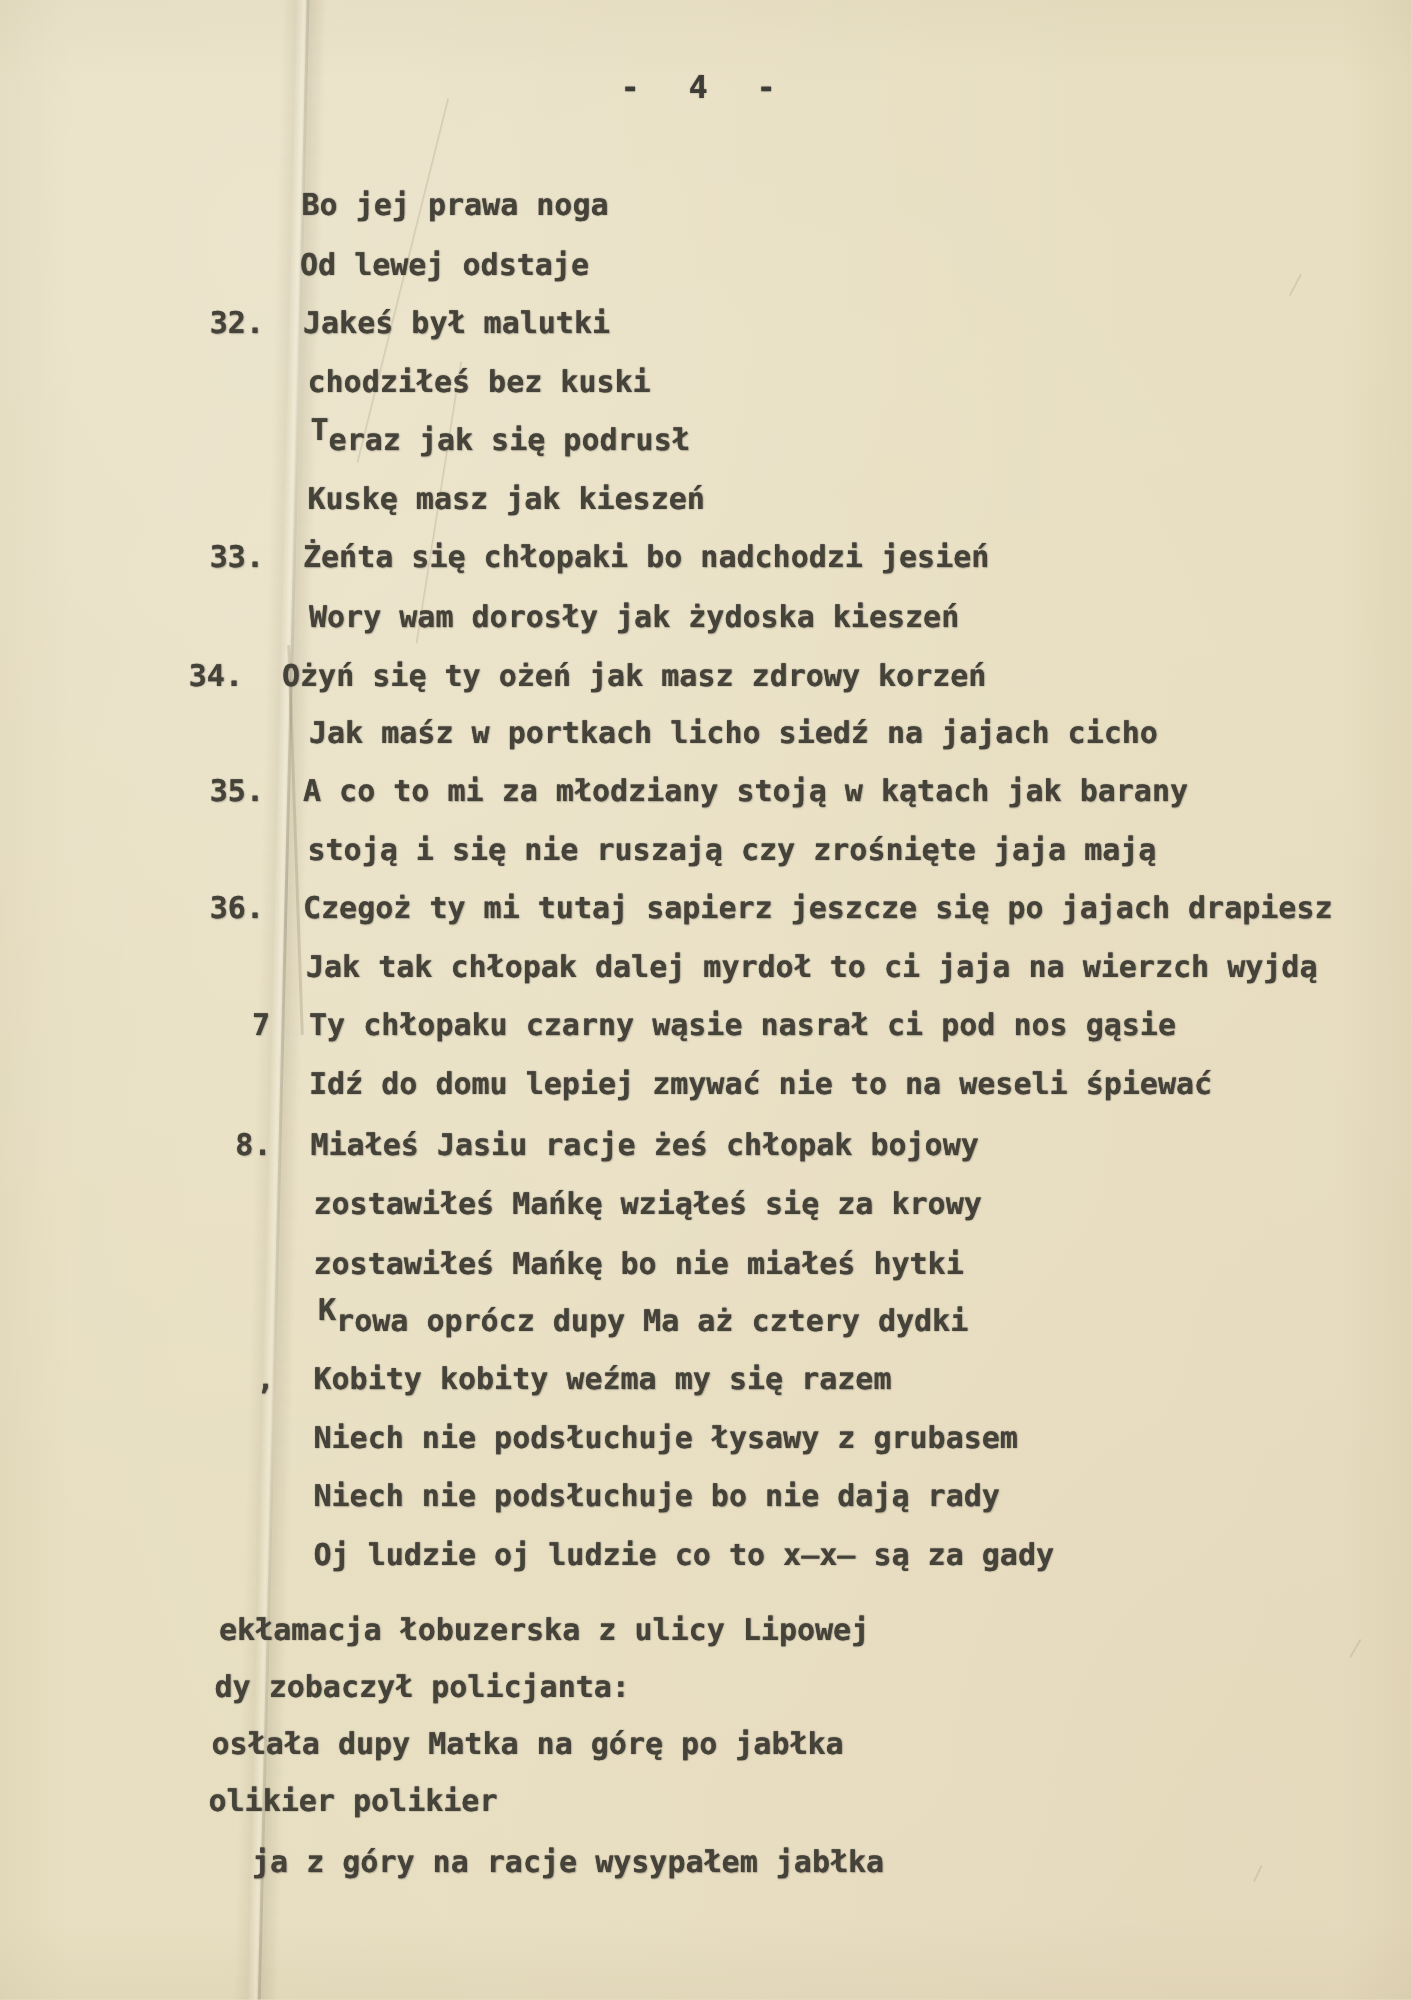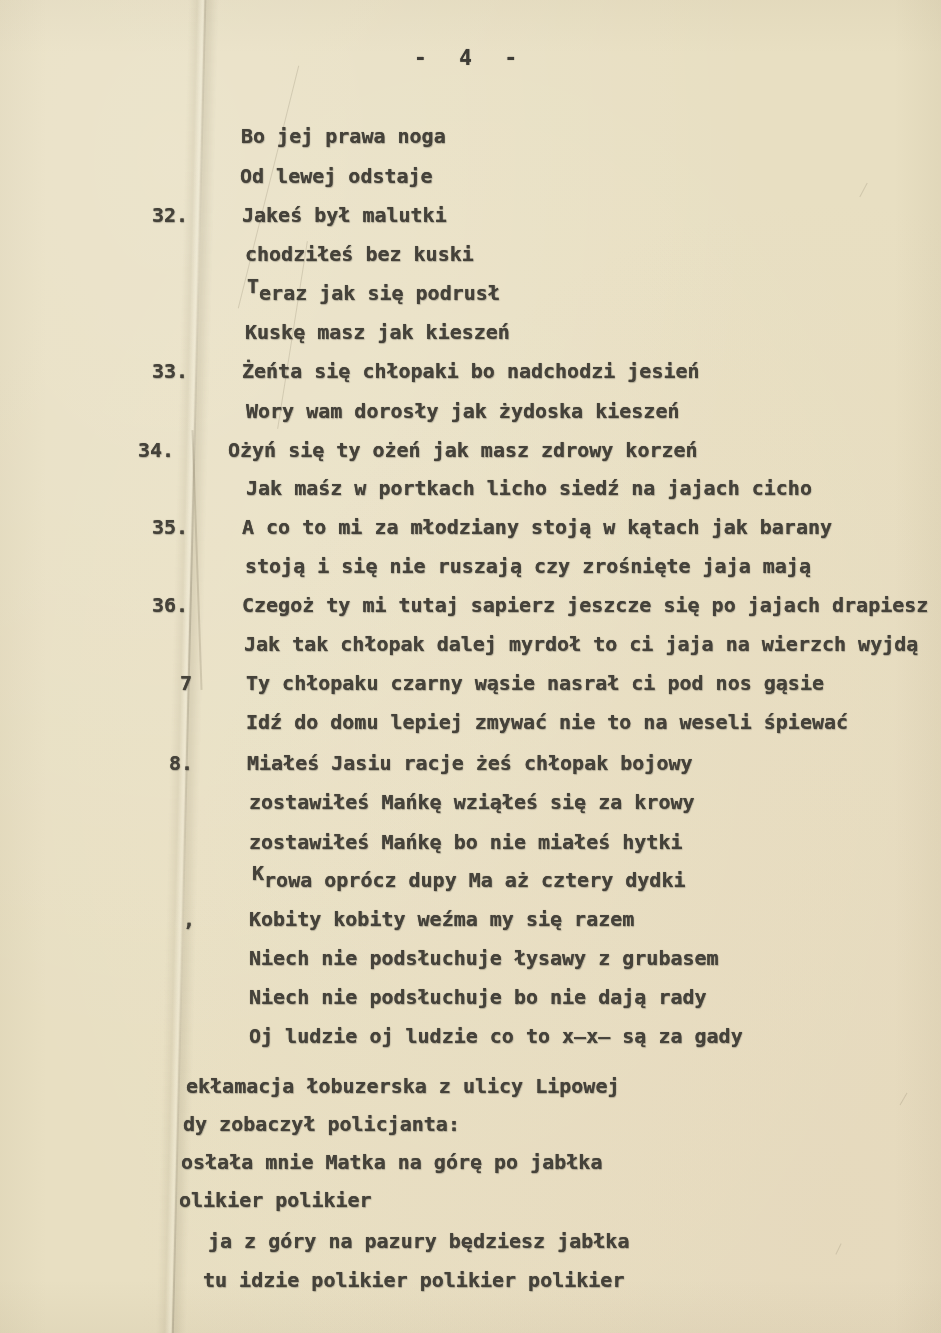--- a/index.html
+++ b/index.html
@@ -20,7 +20,6 @@
     position:absolute;line-height:1;white-space:nowrap;
     font-size:20px;font-weight:bold;color:#45423a;
     text-shadow:0 0 .7px rgba(69,66,58,.85), .6px .6px 1px rgba(69,66,58,.30);
-    padding-left:40px;
   }
   .num{position:absolute;right:100%;margin-right:14px;white-space:nowrap;}
   .pre{display:inline-block;transform:translateY(-7px);}

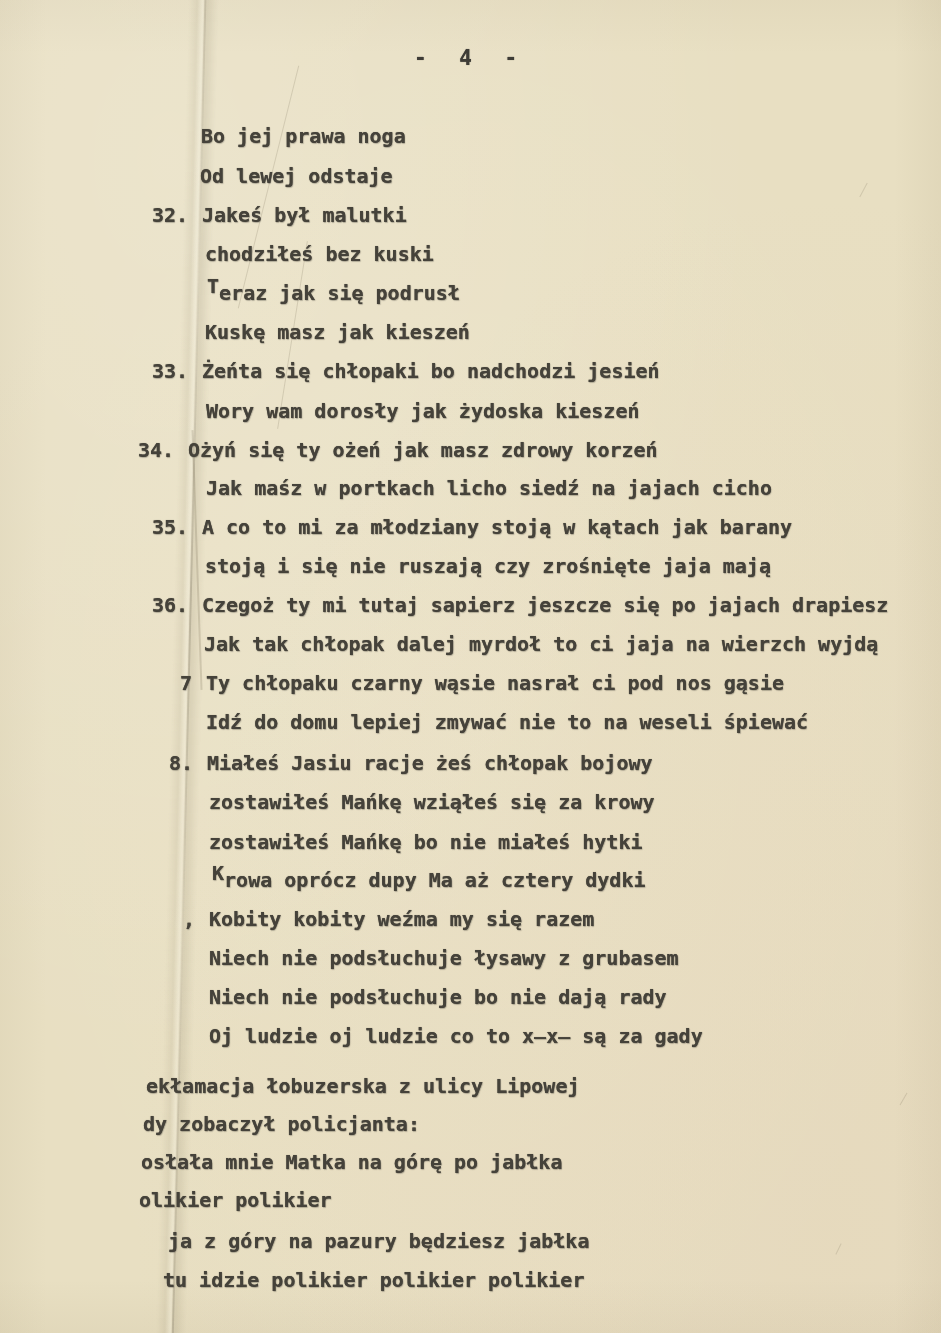--- a/index.html
+++ b/index.html
@@ -21,7 +21,7 @@
     font-size:20px;font-weight:bold;color:#45423a;
     text-shadow:0 0 .7px rgba(69,66,58,.85), .6px .6px 1px rgba(69,66,58,.30);
   }
-  .num{position:absolute;right:100%;margin-right:14px;white-space:nowrap;}
+  .num{position:absolute;right:100%;margin-right:26px;white-space:nowrap;}
   .pre{display:inline-block;transform:translateY(-7px);}
   .header{
     position:absolute;top:46px;left:0;width:100%;text-align:center;

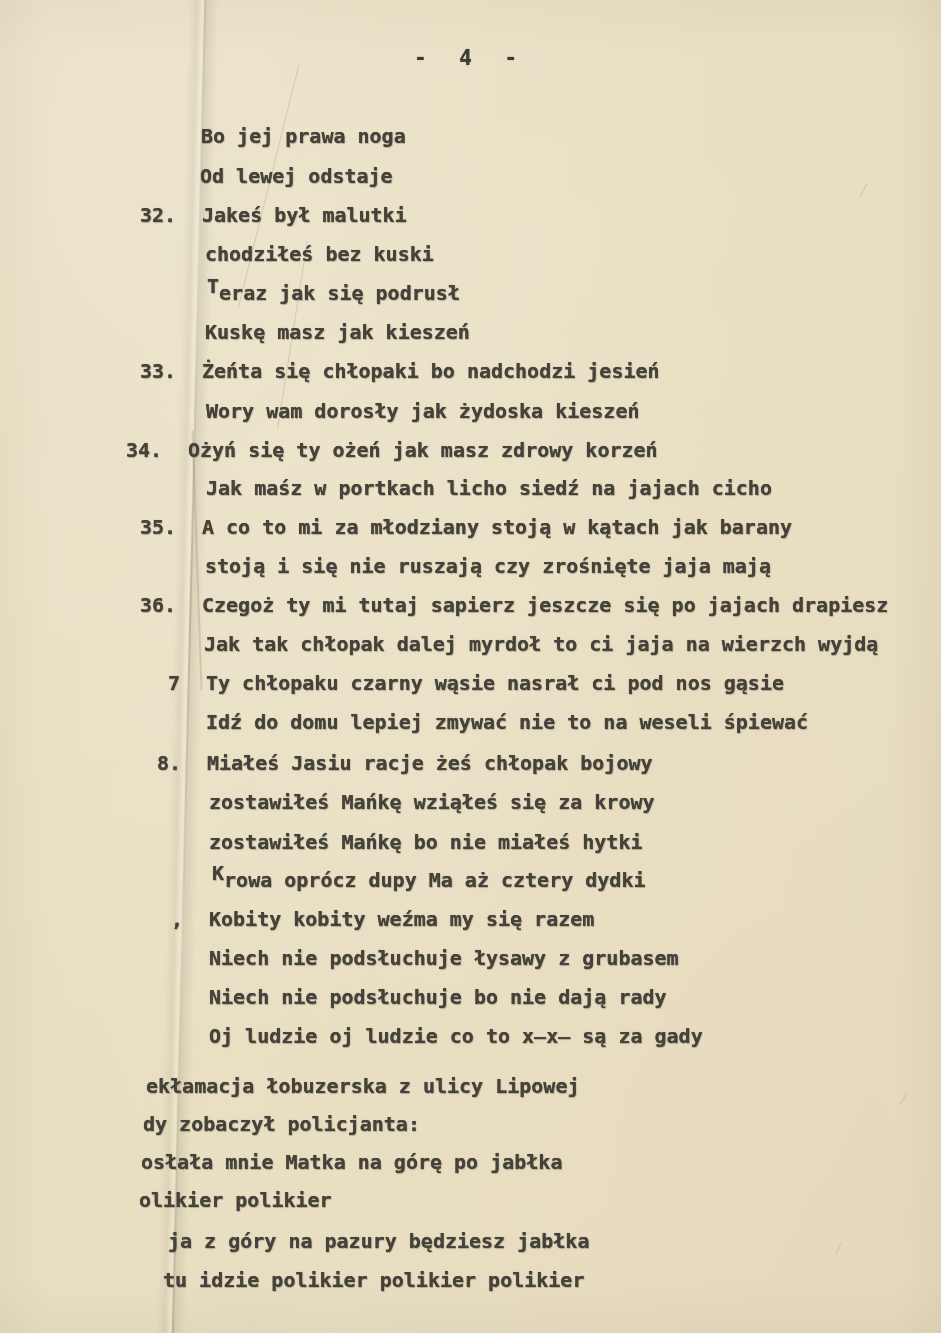--- a/index.html
+++ b/index.html
@@ -91,7 +91,7 @@
   <div class="row" style="top:987px;left:209px"><span class="num"></span><span class="pre"></span><span>Niech nie podsłuchuje bo nie dają rady</span></div>
   <div class="row" style="top:1076px;left:146px"><span class="num"></span><span class="pre"></span><span>ekłamacja łobuzerska z ulicy Lipowej</span></div>
   <div class="row" style="top:1114px;left:143px"><span class="num"></span><span class="pre"></span><span>dy zobaczył policjanta:</span></div>
-  <div class="row" style="top:1152px;left:141px"><span class="num"></span><span class="pre"></span><span>osłała mnie Matka na górę po jabłka</span></div>
+  <div class="row" style="top:1152px;left:141px"><span class="num"></span><span class="pre"></span><span>osłała dupy Matka na górę po jabłka</span></div>
   <div class="row" style="top:1190px;left:139px"><span class="num"></span><span class="pre"></span><span>olikier polikier</span></div>
   <div class="row" style="top:1231px;left:168px"><span class="num"></span><span class="pre"></span><span>ja z góry na pazury będziesz jabłka</span></div>
   <div class="row" style="top:1270px;left:163px"><span class="num"></span><span class="pre"></span><span>tu idzie polikier polikier polikier</span></div>

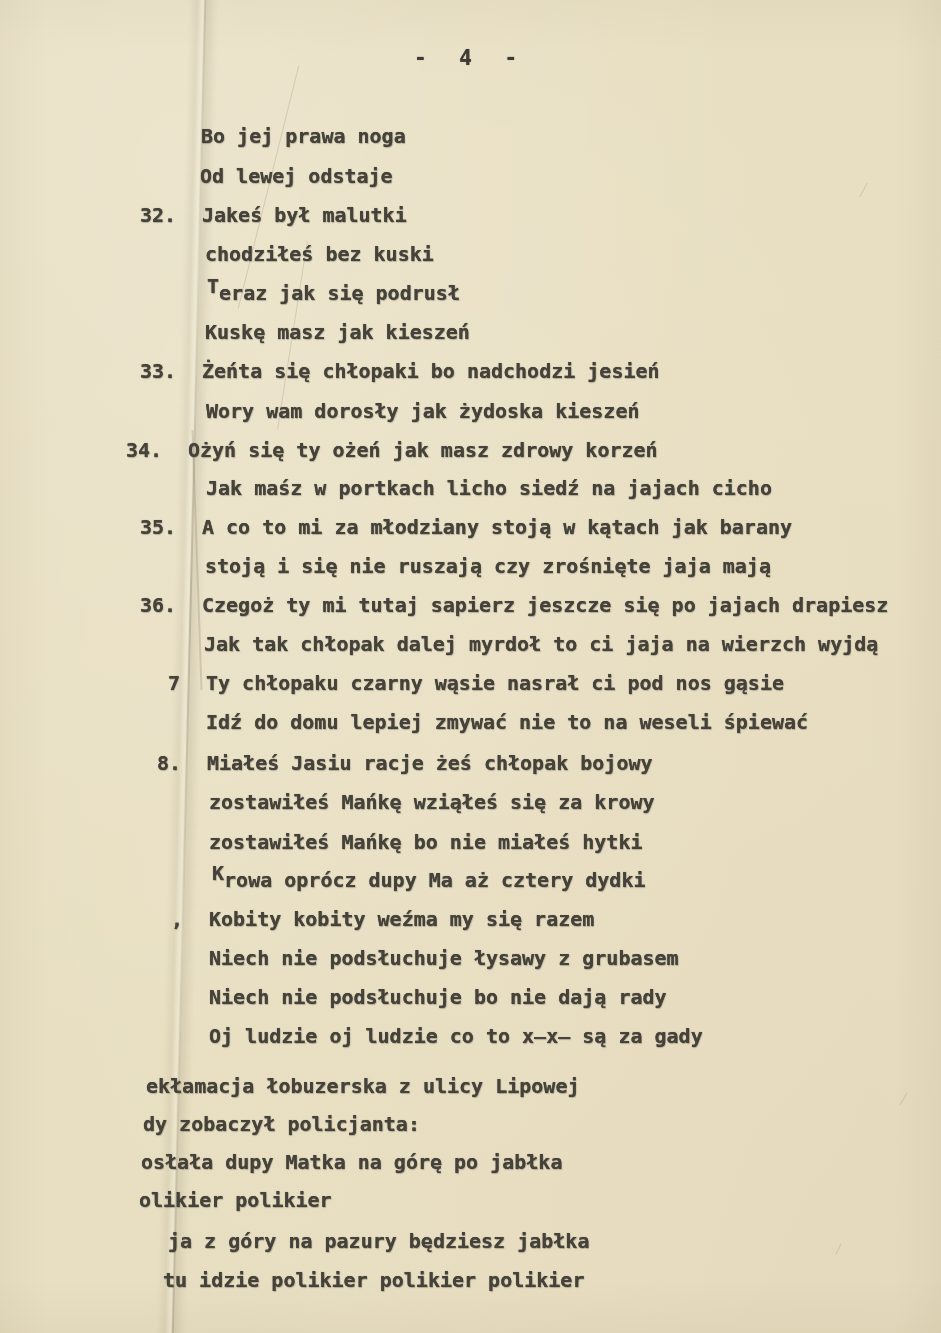--- a/index.html
+++ b/index.html
@@ -93,7 +93,7 @@
   <div class="row" style="top:1114px;left:143px"><span class="num"></span><span class="pre"></span><span>dy zobaczył policjanta:</span></div>
   <div class="row" style="top:1152px;left:141px"><span class="num"></span><span class="pre"></span><span>osłała dupy Matka na górę po jabłka</span></div>
   <div class="row" style="top:1190px;left:139px"><span class="num"></span><span class="pre"></span><span>olikier polikier</span></div>
-  <div class="row" style="top:1231px;left:168px"><span class="num"></span><span class="pre"></span><span>ja z góry na pazury będziesz jabłka</span></div>
+  <div class="row" style="top:1231px;left:168px"><span class="num"></span><span class="pre"></span><span>ja z góry na racje wysypałem jabłka</span></div>
   <div class="row" style="top:1270px;left:163px"><span class="num"></span><span class="pre"></span><span>tu idzie polikier polikier polikier</span></div>
 
 </div>

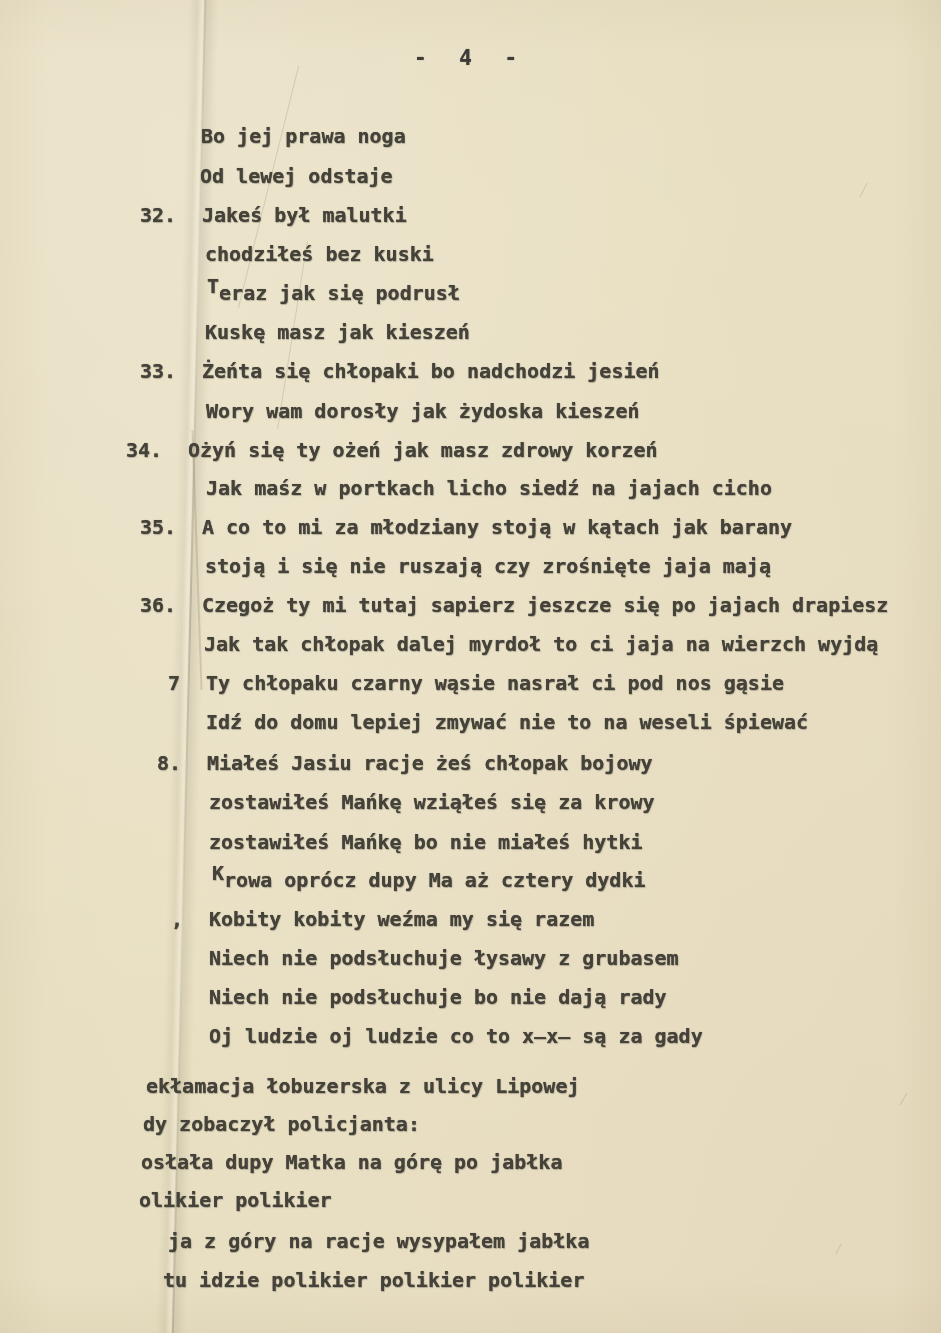--- a/index.html
+++ b/index.html
@@ -94,7 +94,6 @@
   <div class="row" style="top:1152px;left:141px"><span class="num"></span><span class="pre"></span><span>osłała dupy Matka na górę po jabłka</span></div>
   <div class="row" style="top:1190px;left:139px"><span class="num"></span><span class="pre"></span><span>olikier polikier</span></div>
   <div class="row" style="top:1231px;left:168px"><span class="num"></span><span class="pre"></span><span>ja z góry na racje wysypałem jabłka</span></div>
-  <div class="row" style="top:1270px;left:163px"><span class="num"></span><span class="pre"></span><span>tu idzie polikier polikier polikier</span></div>
 
 </div>
 

